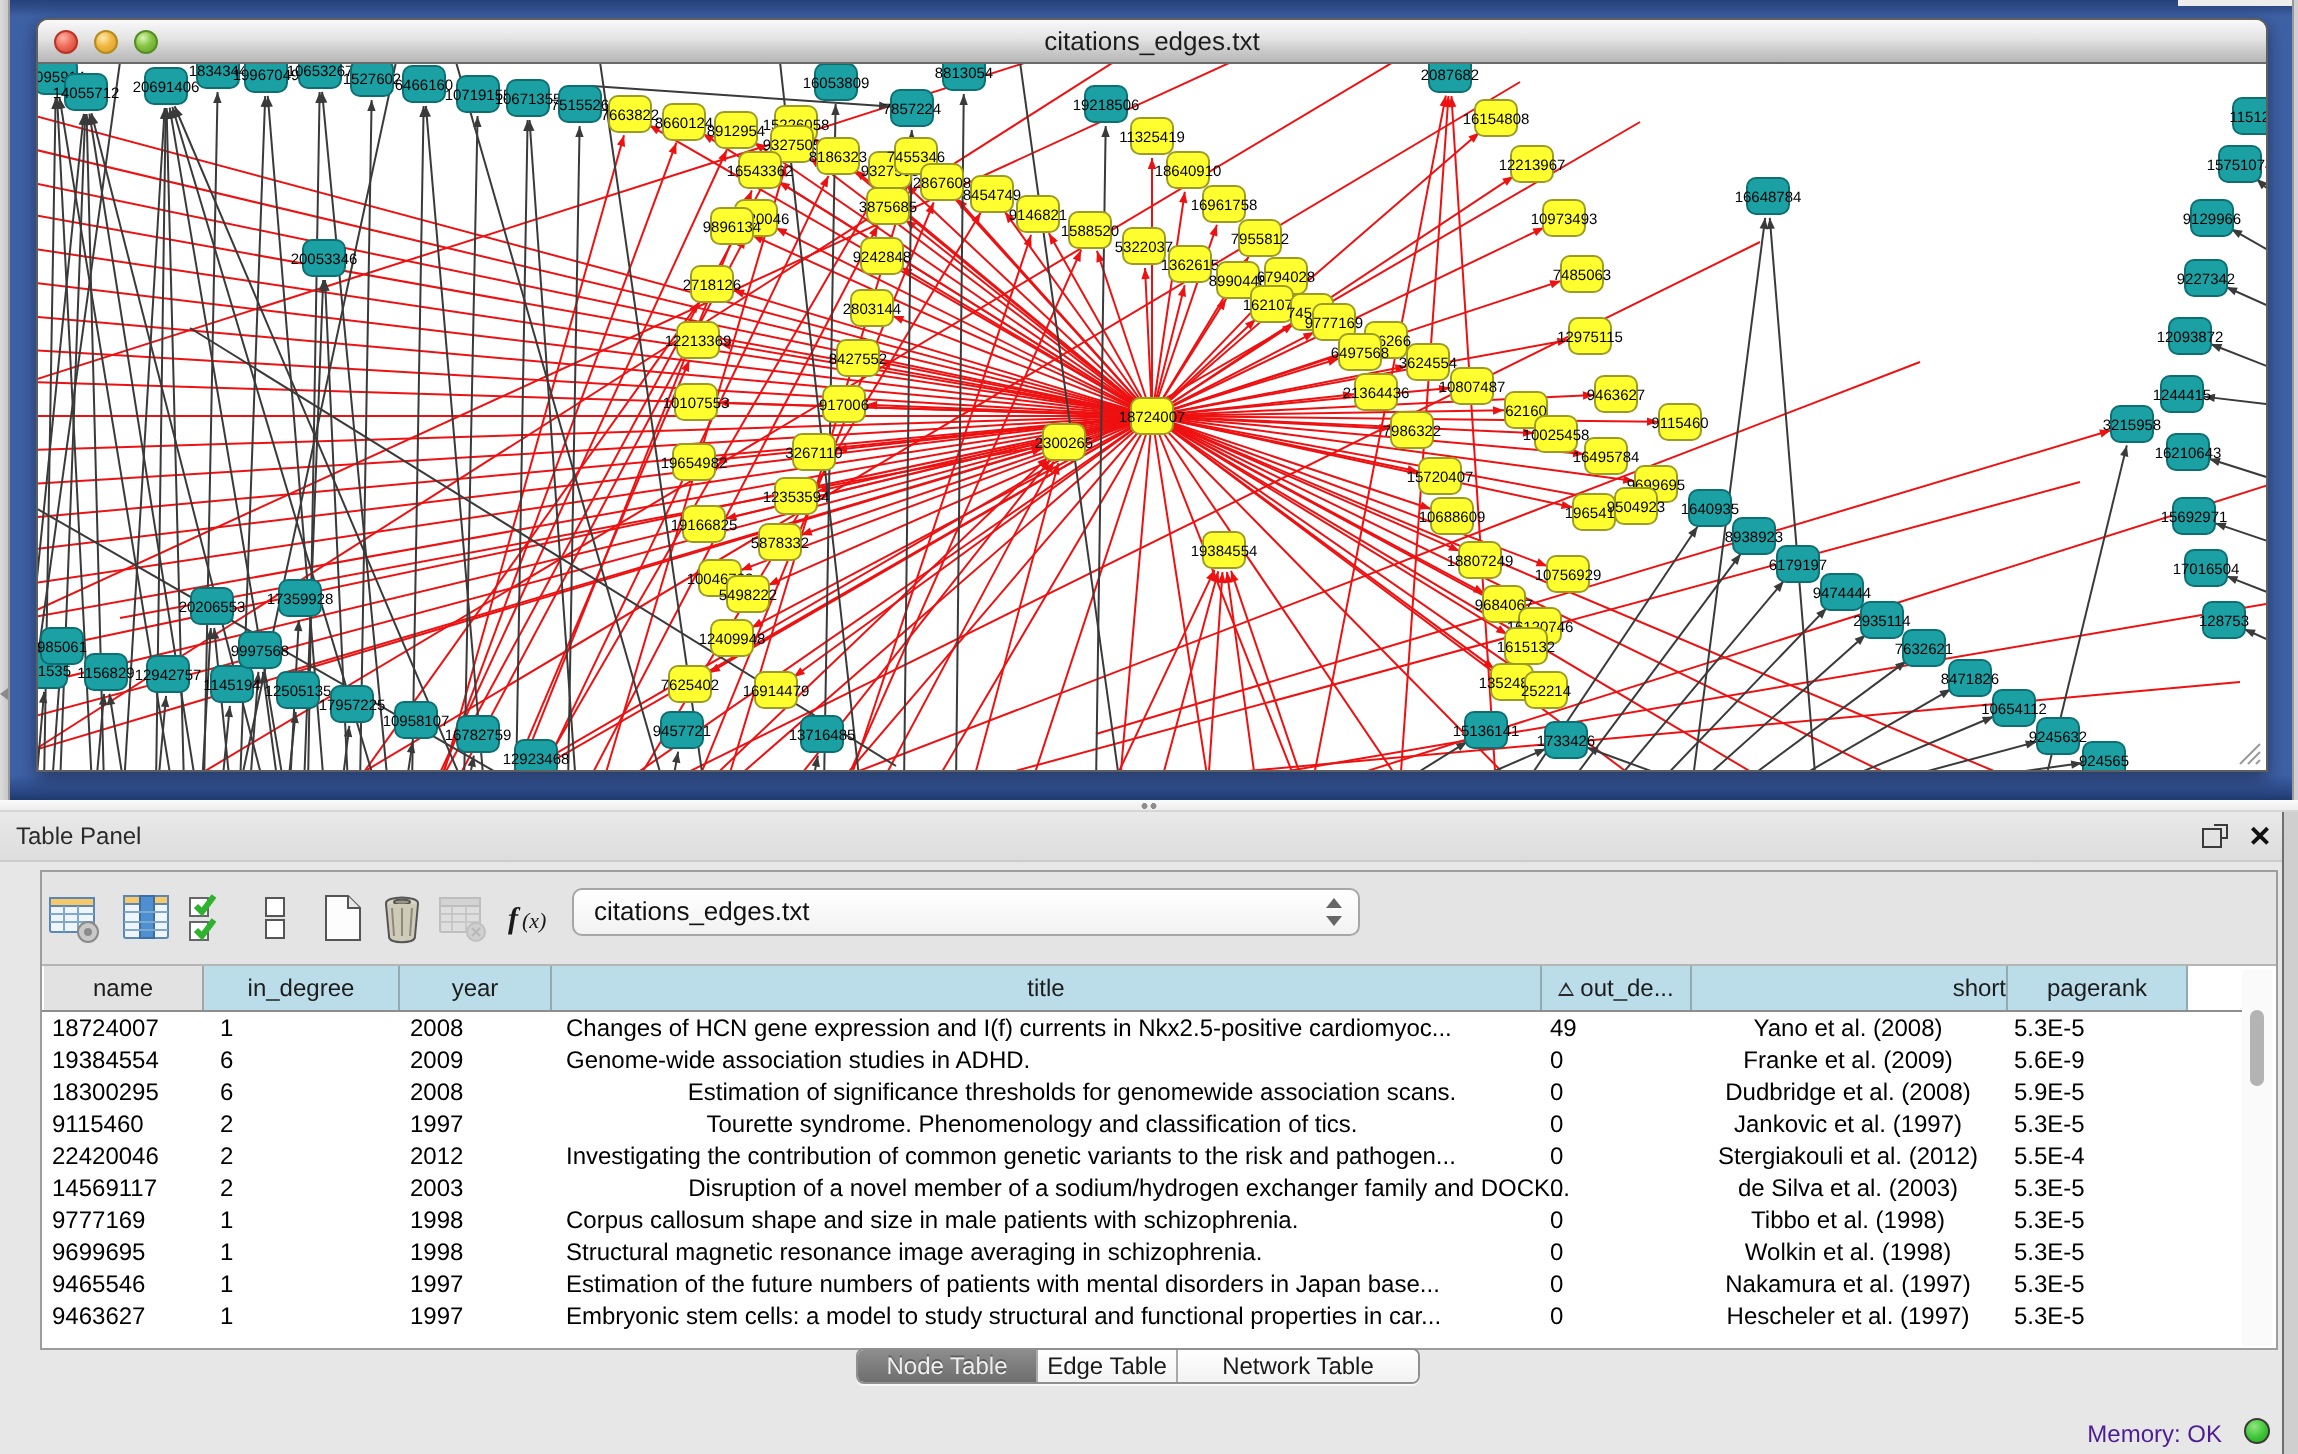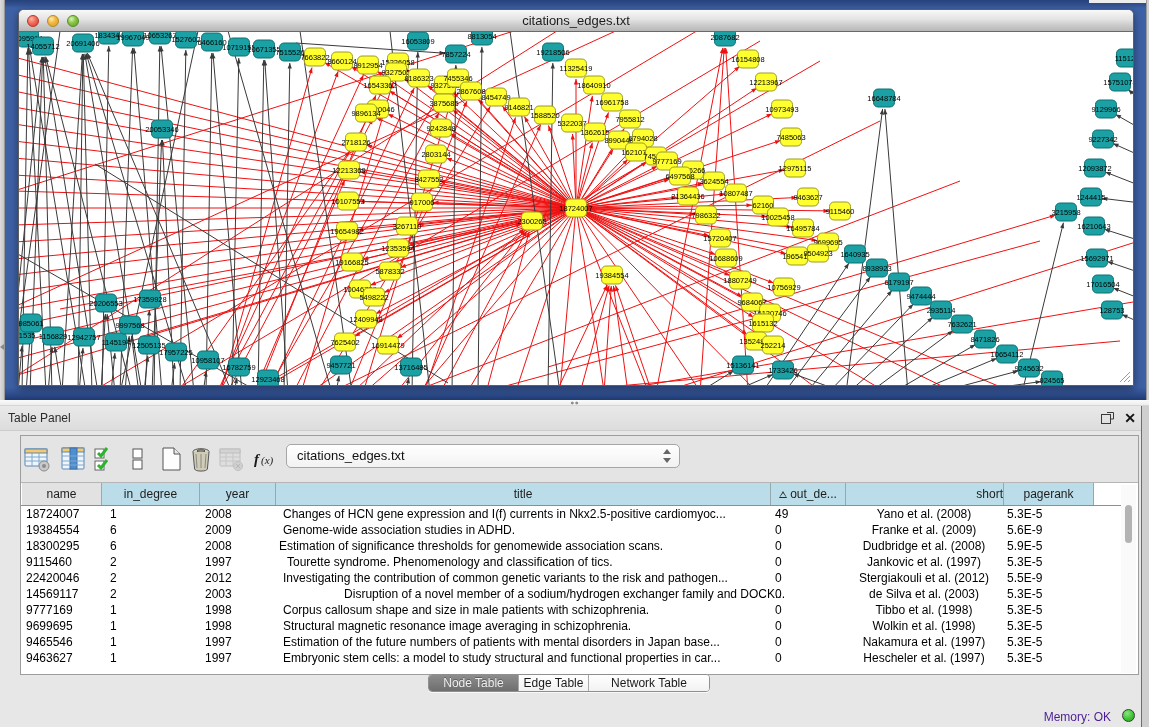--- a/index.html
+++ b/index.html
@@ -1176,7 +1176,7 @@
             <div class="td" style="left: 5px; width: 74px;">18300295</div>
             <div class="td" style="left: 89px; width: 88px;">6</div>
             <div class="td" style="left: 184px; width: 69px;">2008</div>
-            <div class="td" style="left: 258px; width: 486px;">Estimation of significance thresholds for genomewide association scans.</div>
+            <div class="td" style="left: 272px; width: 486px; text-align: center;">Estimation of significance thresholds for genomewide association scans.</div>
             <div class="td" style="left: 754px; width: 69px;">0</div>
             <div class="td center" style="left: 825px; width: 156px;">Dudbridge et al. (2008)</div>
             <div class="td" style="left: 986px; width: 85px;">5.9E-5</div>

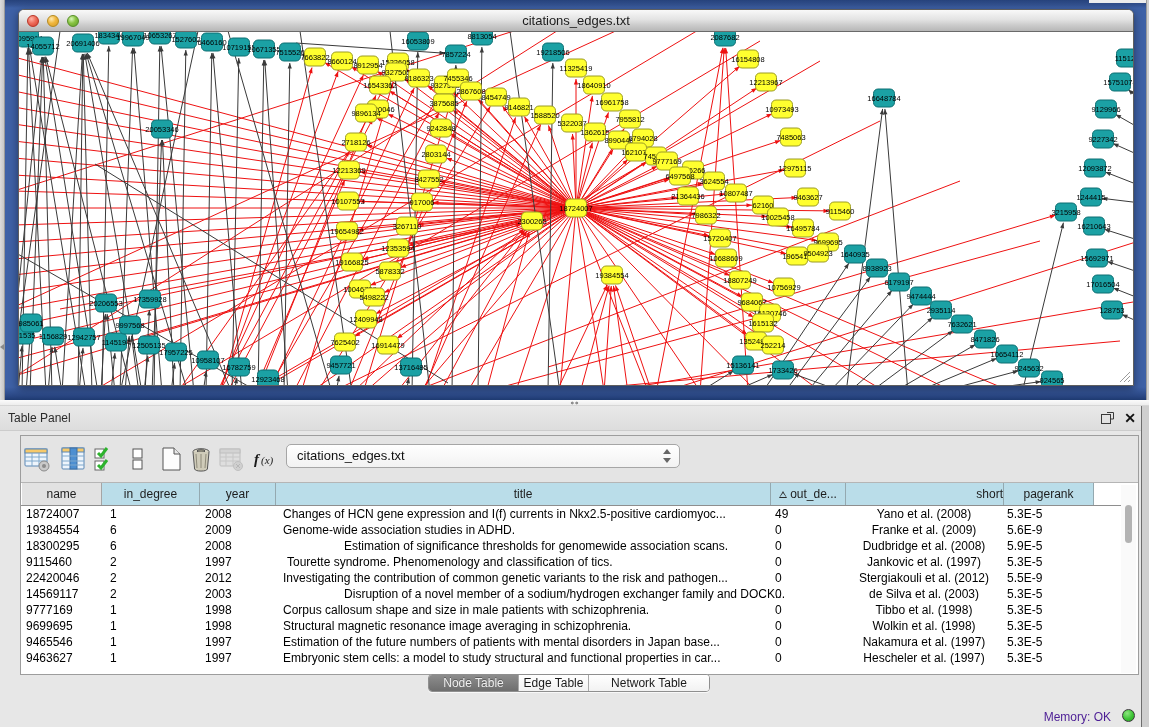--- a/index.html
+++ b/index.html
@@ -1185,7 +1185,7 @@
             <div class="td" style="left: 5px; width: 74px;">9115460</div>
             <div class="td" style="left: 89px; width: 88px;">2</div>
             <div class="td" style="left: 184px; width: 69px;">1997</div>
-            <div class="td" style="left: 266px; width: 486px;">Tourette syndrome. Phenomenology and classification of tics.</div>
+            <div class="td" style="left: 252px; width: 486px; text-align: center;">Tourette syndrome. Phenomenology and classification of tics.</div>
             <div class="td" style="left: 754px; width: 69px;">0</div>
             <div class="td center" style="left: 825px; width: 156px;">Jankovic et al. (1997)</div>
             <div class="td" style="left: 986px; width: 85px;">5.3E-5</div>

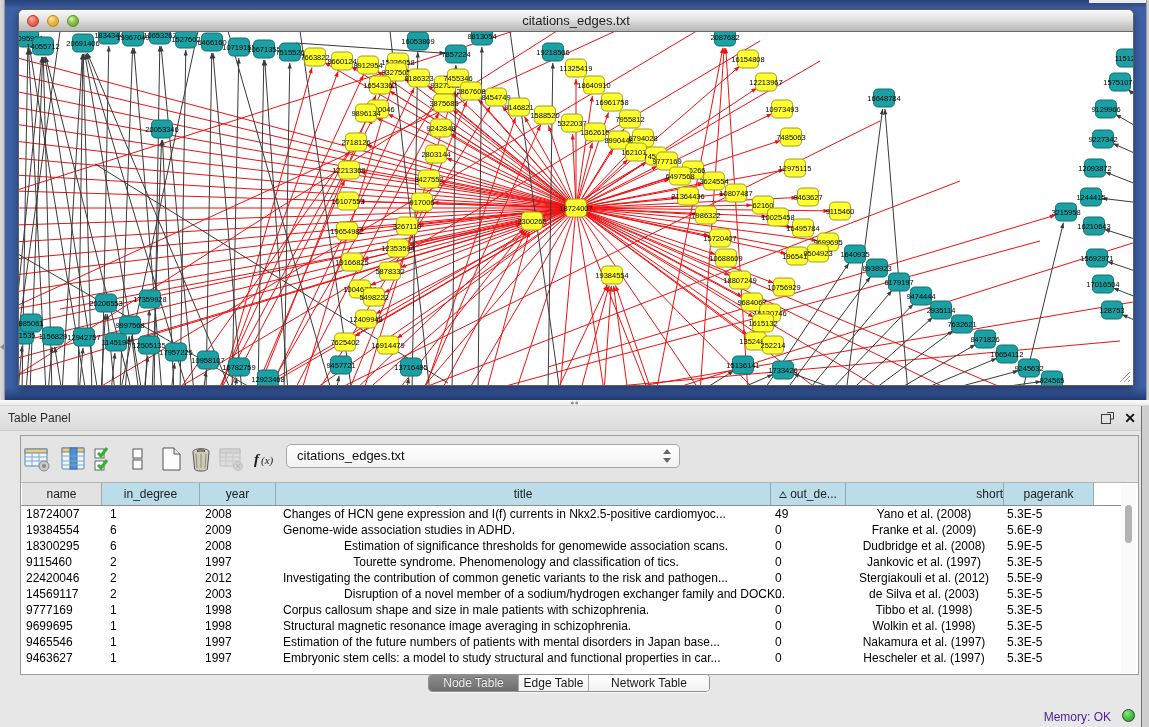--- a/index.html
+++ b/index.html
@@ -1197,7 +1197,7 @@
             <div class="td" style="left: 262px; width: 486px;">Investigating the contribution of common genetic variants to the risk and pathogen...</div>
             <div class="td" style="left: 754px; width: 69px;">0</div>
             <div class="td center" style="left: 825px; width: 156px;">Stergiakouli et al. (2012)</div>
-            <div class="td" style="left: 986px; width: 85px;">5.5E-9</div>
+            <div class="td" style="left: 986px; width: 85px;">5.5E-4</div>
           </div>
           <div class="tr" style="top: 80px;">
             <div class="td" style="left: 5px; width: 74px;">14569117</div>

